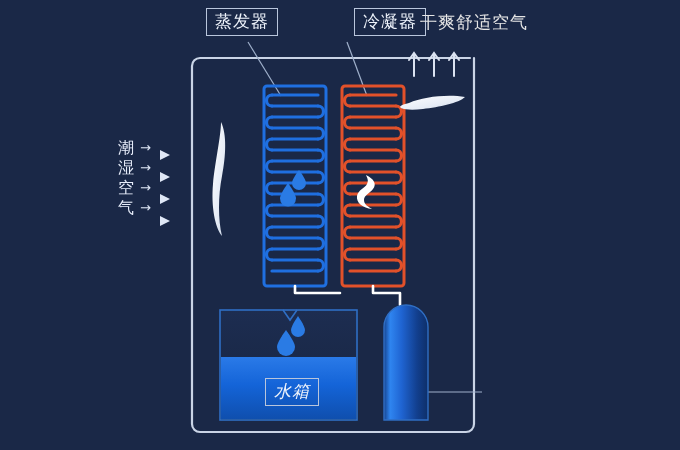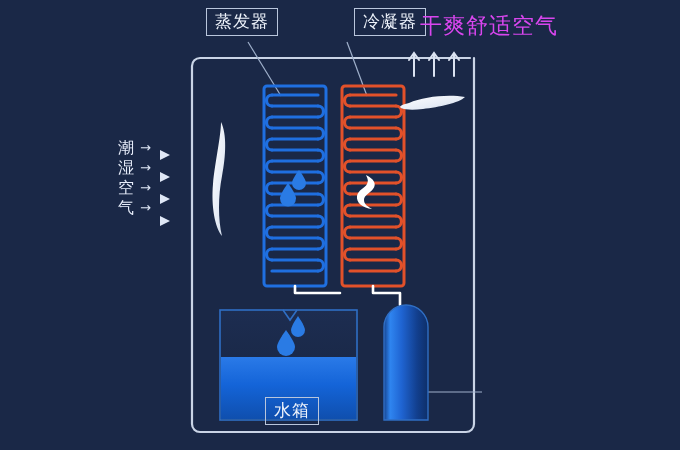--- a/index.html
+++ b/index.html
@@ -34,8 +34,8 @@
   }
   .plain-text {
     position: absolute;
-    color: #d946ef;
-    font-size: 22px;
+    color: #e5e5e5;
+    font-size: 17px;
     letter-spacing: 1px;
     white-space: nowrap;
   }

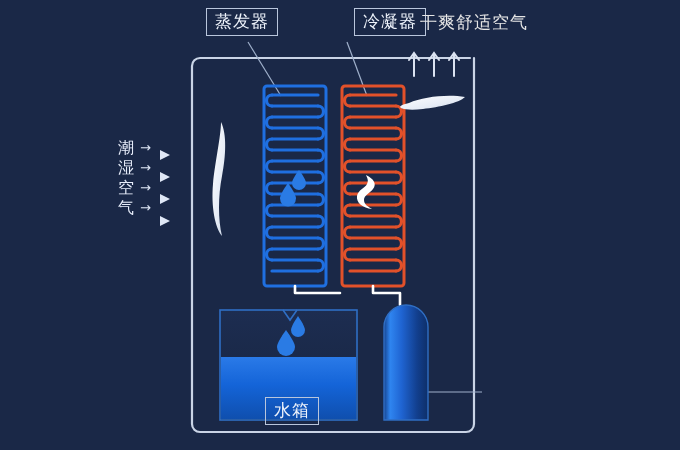--- a/index.html
+++ b/index.html
@@ -57,7 +57,7 @@
   #evap-label { left: 206px; top: 8px; }
   #cond-label { left: 310px; top: 8px; margin-left: 44px; }
   #dryair-label { left: 420px; top: 11px; }
-  #tank-label { left: 265px; top: 397px; }
+  #tank-label { left: 265px; top: 378px; font-style: italic; }
   #comp-label { left: 487px; top: 378px; }
   #humid-label { left: 118px; top: 138px; }
 </style>

